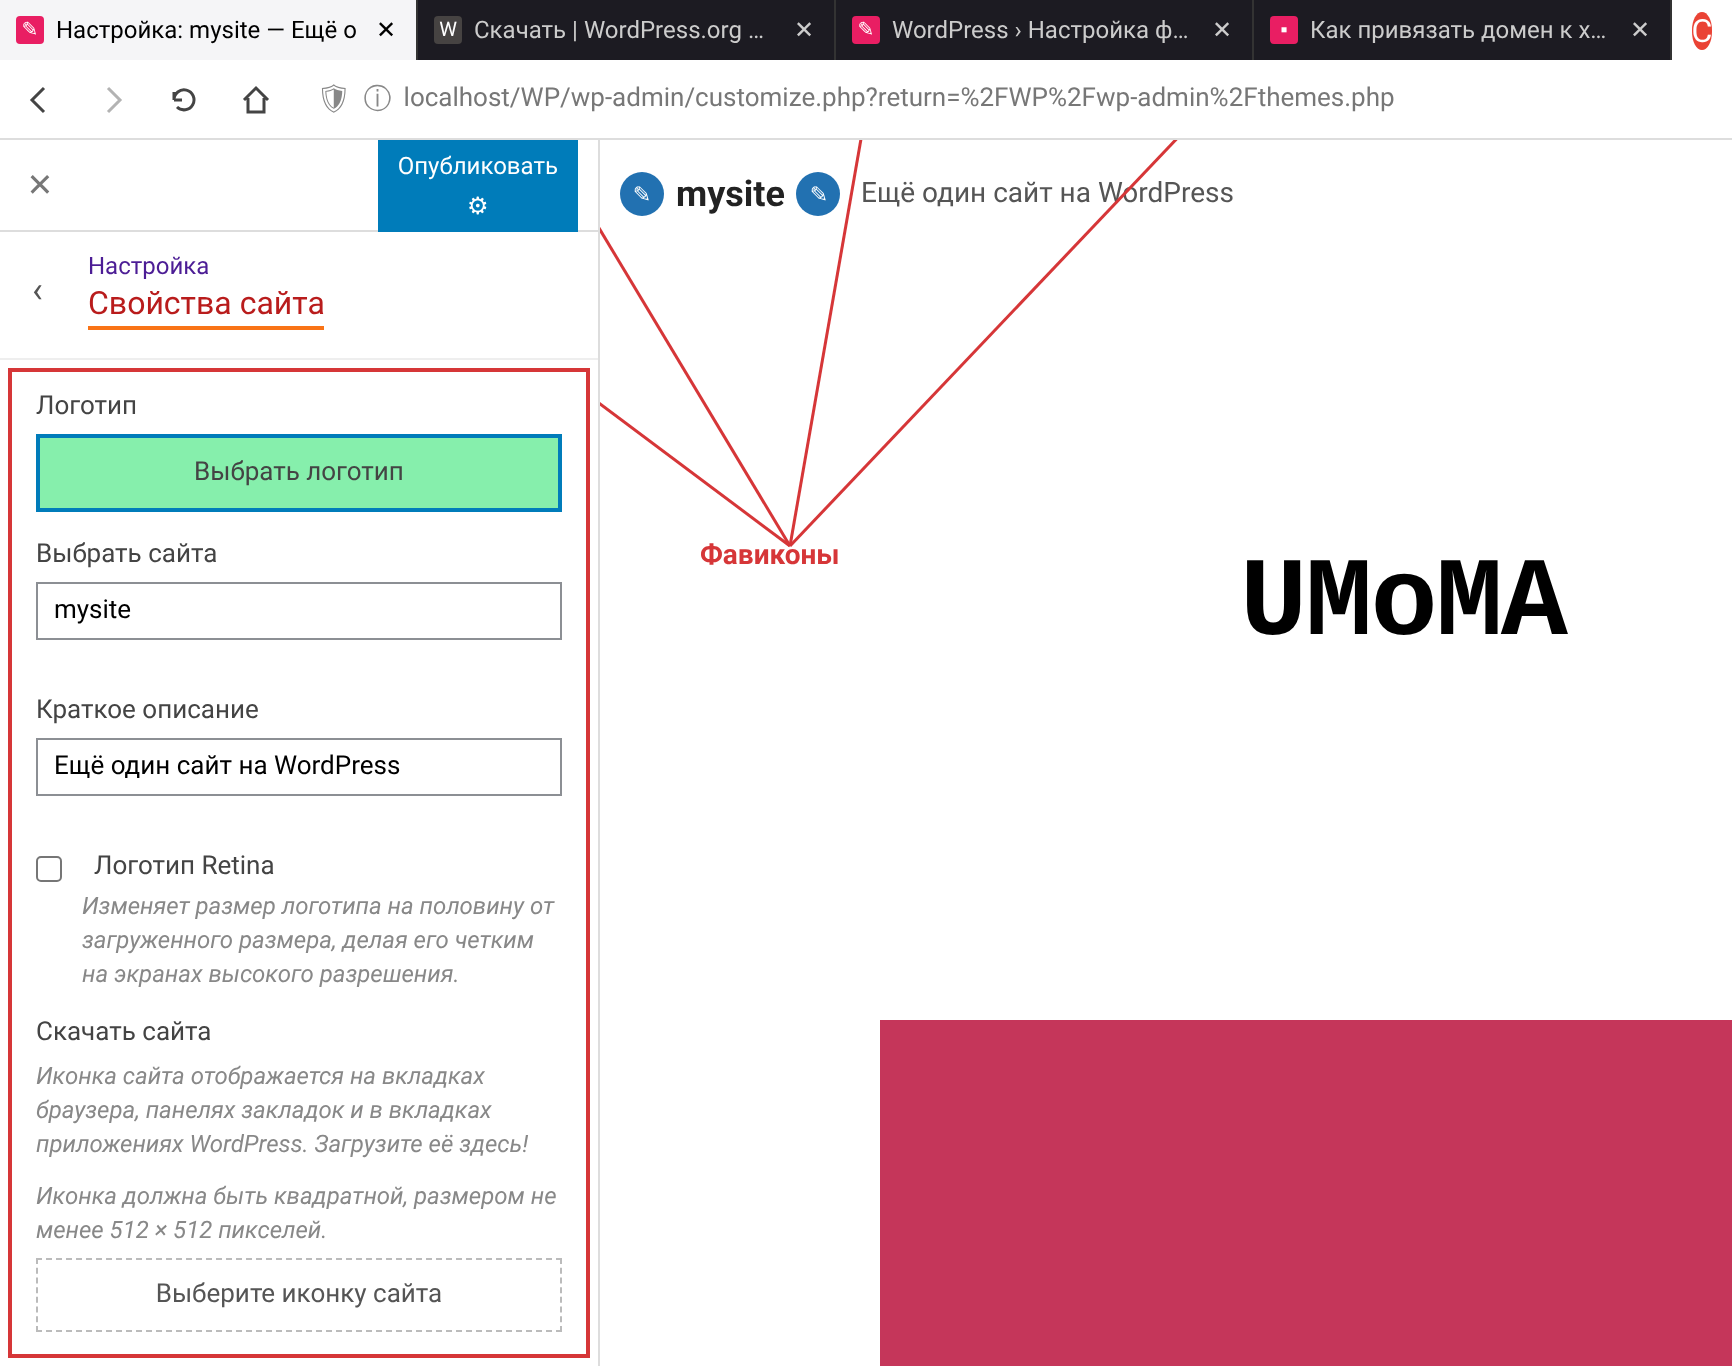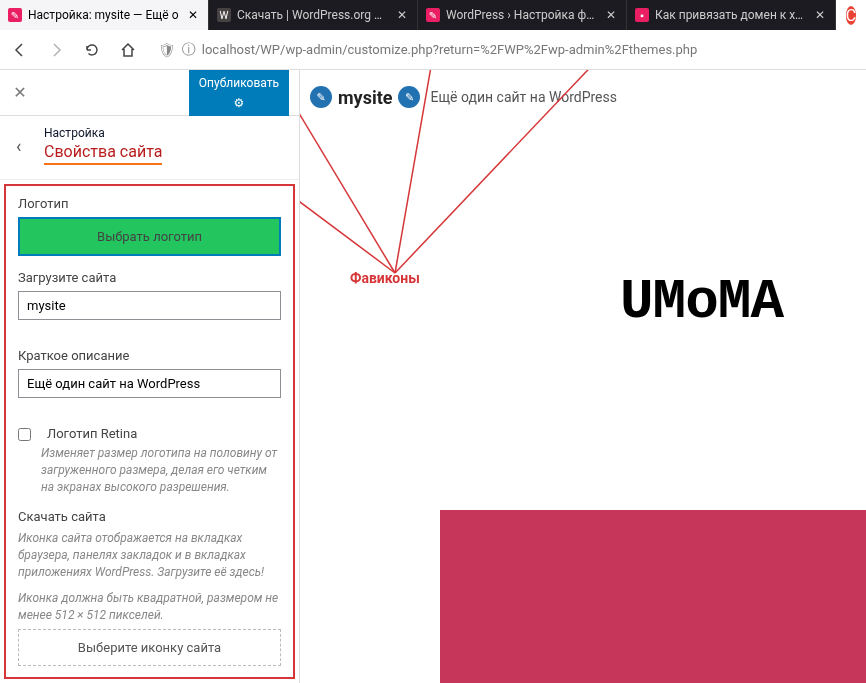--- a/index.html
+++ b/index.html
@@ -34,7 +34,7 @@
 .section-header { display: flex; align-items: center; padding: 10px 16px 14px; border-bottom: 1px solid #eee; }
 .back-btn { width: 28px; color: #555; cursor: pointer; font-size: 18px; display: flex; align-items: center; }
 .section-titles { flex: 1; }
-.section-sub { font-size: 12px; color: #0f172a; }
+.section-sub { font-size: 12px; color: #4c1d95; }
 .section-title { font-size: 16px; color: #b91c1c; border-bottom: 2px solid #f97316; display: inline-block; padding-bottom: 2px; margin-top: 2px; }
 
 .panel { padding: 10px 12px; border: 2px solid #d63638; margin: 4px; overflow: auto; }

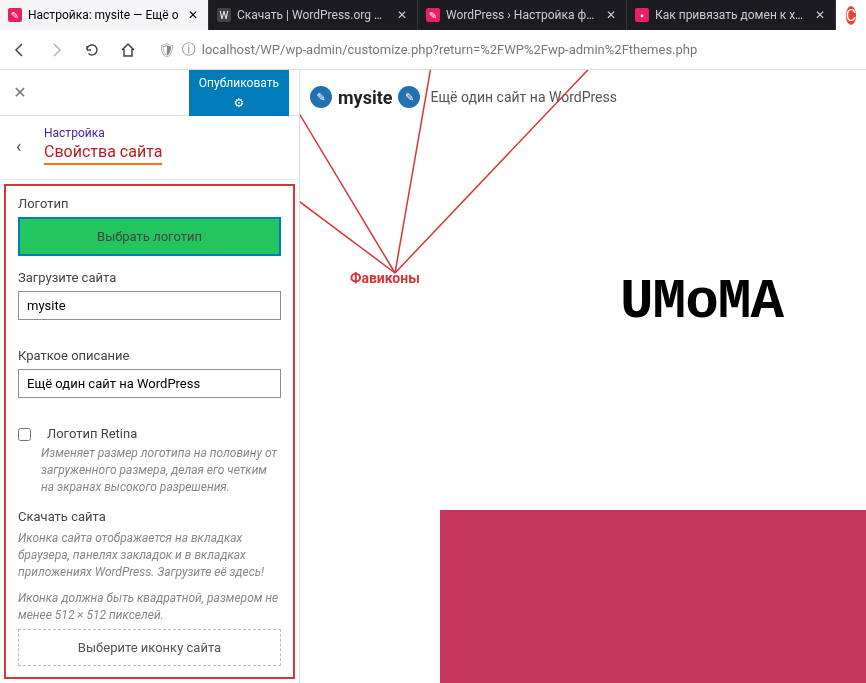--- a/index.html
+++ b/index.html
@@ -39,7 +39,7 @@
 
 .panel { padding: 10px 12px; border: 2px solid #d63638; margin: 4px; overflow: auto; }
 .field-label { font-size: 13px; color: #444; margin-bottom: 6px; }
-.btn-wide { width: 100%; padding: 10px; background: #22c55e; border: 2px solid #007cba; font-size: 13px; color: #444; cursor: pointer; text-align: center; }
+.btn-wide { width: 100%; padding: 10px; background: #86efac; border: 2px solid #007cba; font-size: 13px; color: #444; cursor: pointer; text-align: center; }
 .btn-dashed { width: 100%; padding: 10px; background: #fff; border: 1px dashed #bbb; font-size: 13px; color: #555; cursor: pointer; margin-top: 6px; }
 .text-input { width: 100%; padding: 6px 8px; border: 1px solid #8c8f94; font-size: 13px; margin-bottom: 14px; }
 .field-block { margin-bottom: 14px; }

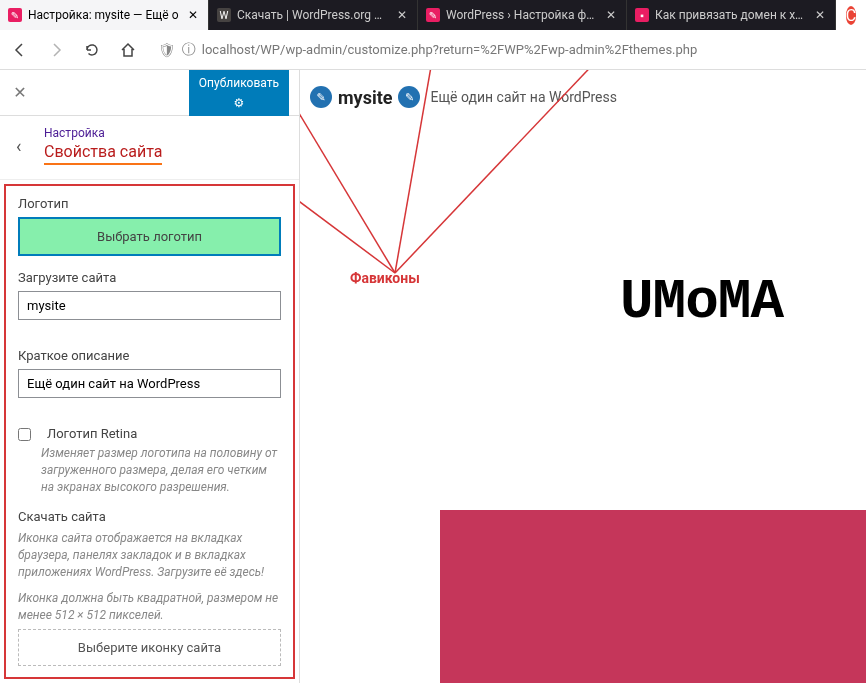--- a/index.html
+++ b/index.html
@@ -138,7 +138,7 @@
         <button class="btn-wide">Выбрать логотип</button>
       </div>
       <div class="field-block">
-        <div class="field-label">Загрузите сайта</div>
+        <div class="field-label">Выбрать сайта</div>
         <input class="text-input" value="mysite" style="">
       </div>
       <div class="field-block">

